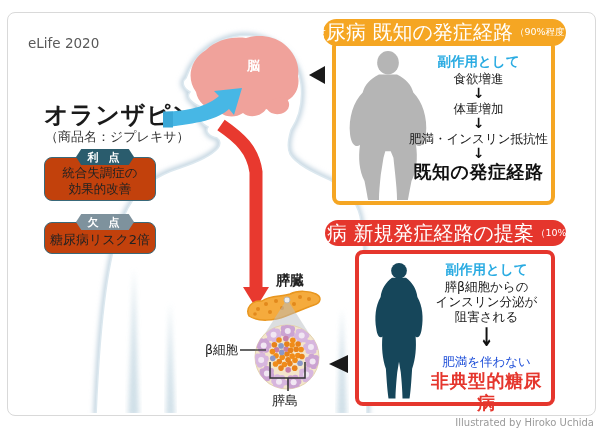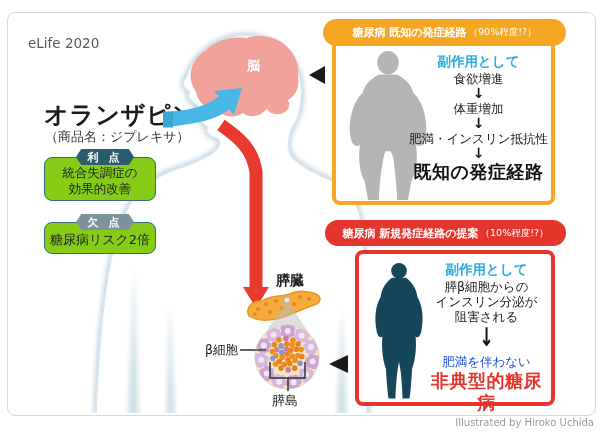--- a/index.html
+++ b/index.html
@@ -31,7 +31,7 @@
   
   .tab{height:27px;border-radius:14px;color:#fff;display:flex;align-items:center;
        justify-content:center;z-index:8;white-space:nowrap;}
-  .tab .t{font-size:11px;font-weight:bold;}
+  .tab .t{font-size:20px;font-weight:normal;}
   .tab .n{font-size:9.5px;margin-left:2px;}
   .tab.known{left:323px;top:19px;width:243px;background:#f5a623;}
   .tab.proposed{left:325px;top:220px;width:241px;height:26px;background:#e5362d;}

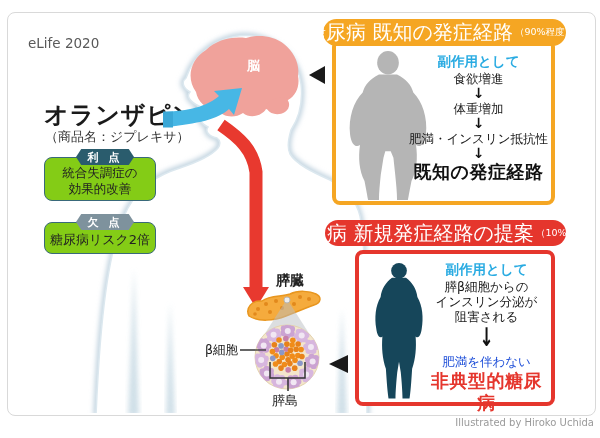--- a/index.html
+++ b/index.html
@@ -18,7 +18,7 @@
           clip-path:polygon(9% 0,91% 0,100% 50%,91% 100%,9% 100%,0 50%);z-index:6;}
   .ribbon.pros{left:76px;top:149px;background:#2a5c6d;}
   .ribbon.cons{left:76px;top:214px;background:#7e929d;}
-  .note-box{left:44px;width:112px;background:#84cc16;border:1.5px solid #39697a;
+  .note-box{left:44px;width:112px;background:#c2410c;border:1.5px solid #39697a;
             border-radius:8px;text-align:center;font-size:12.5px;line-height:1.25;
             color:#222;z-index:5;display:flex;flex-direction:column;justify-content:center;}
   .note-box.pros{top:157px;height:44px;padding-top:4px;box-sizing:border-box;}

